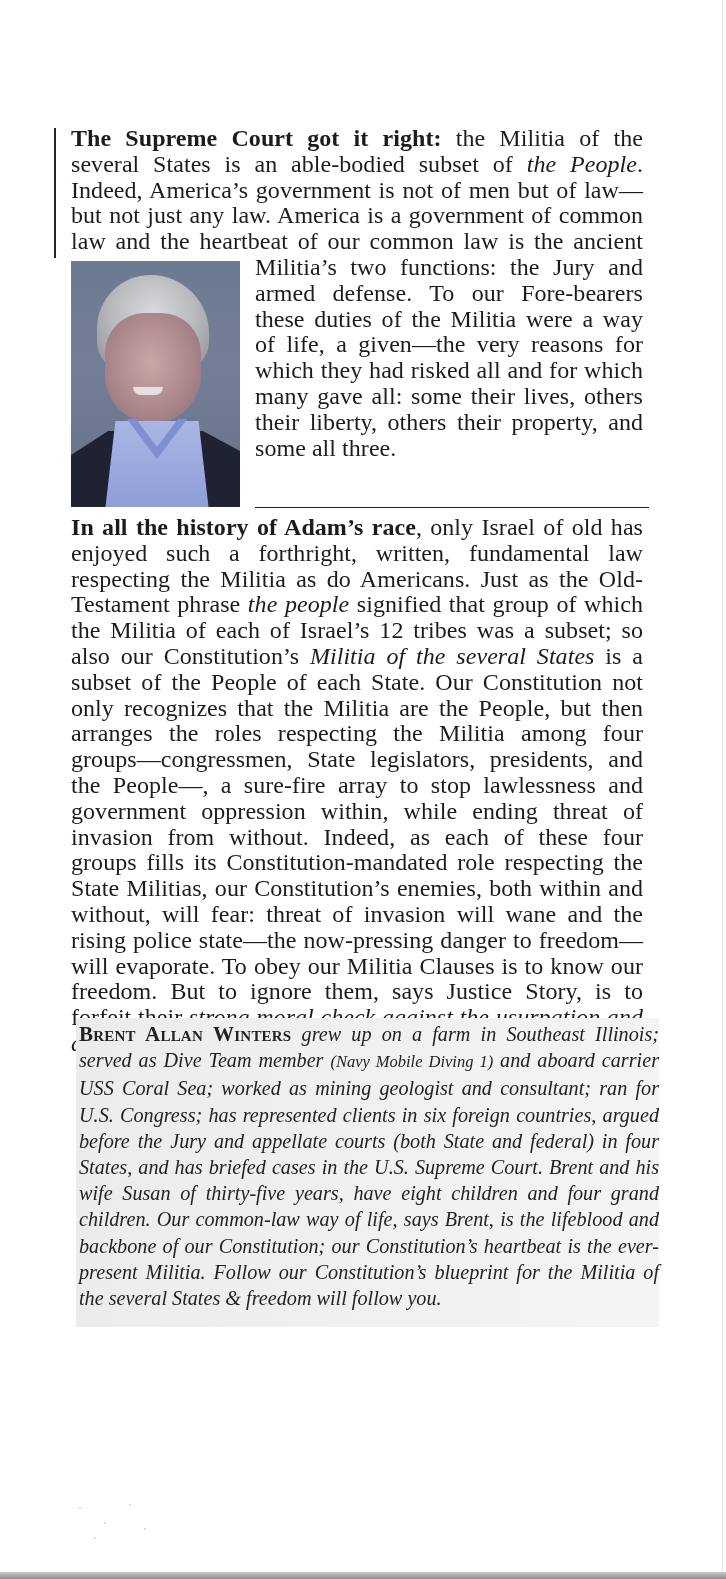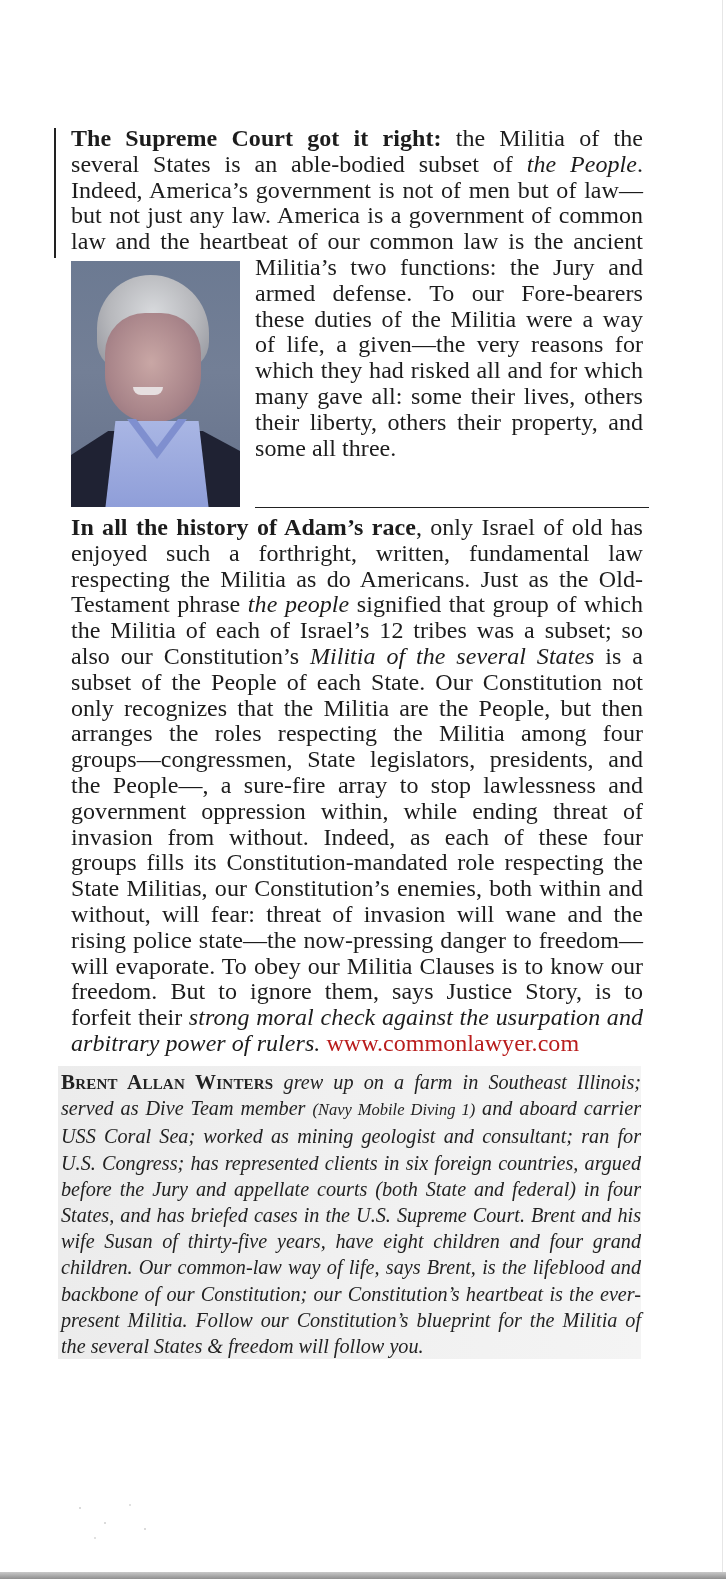--- a/index.html
+++ b/index.html
@@ -121,13 +121,12 @@
 
     .bio {
       position: absolute;
-      left: 58px;
+      left: 76px;
       top: 1018px;
       width: 583px;
-      padding: 3px 0 0 3px;
+      padding: 3px 0 16px 3px;
       box-sizing: border-box;
       background: linear-gradient(90deg, #ececec 0%, #f1f1f1 60%, #f4f4f4 100%);
-      margin-top: 48px;
     }
     .bio p {
       margin: 0;

